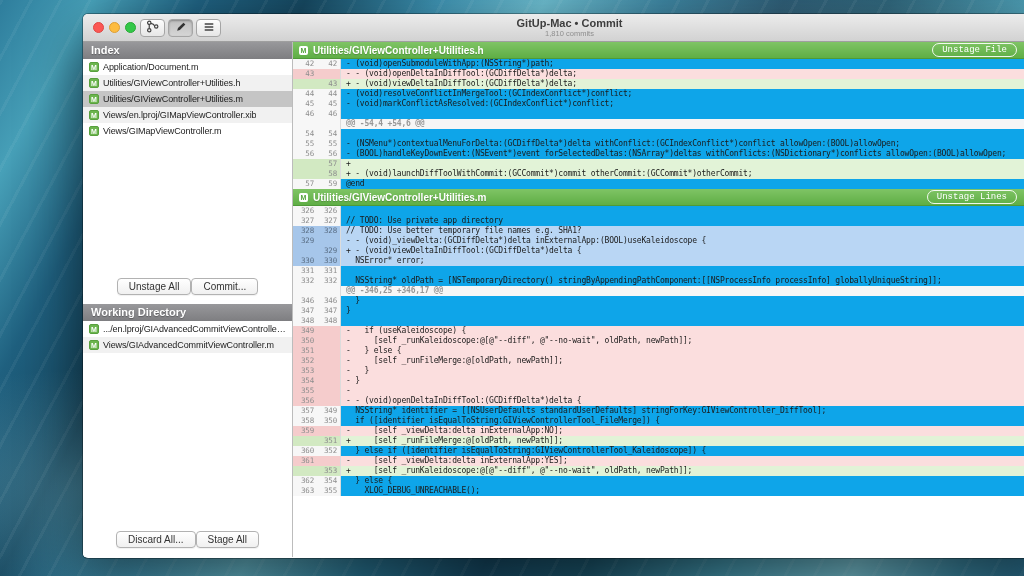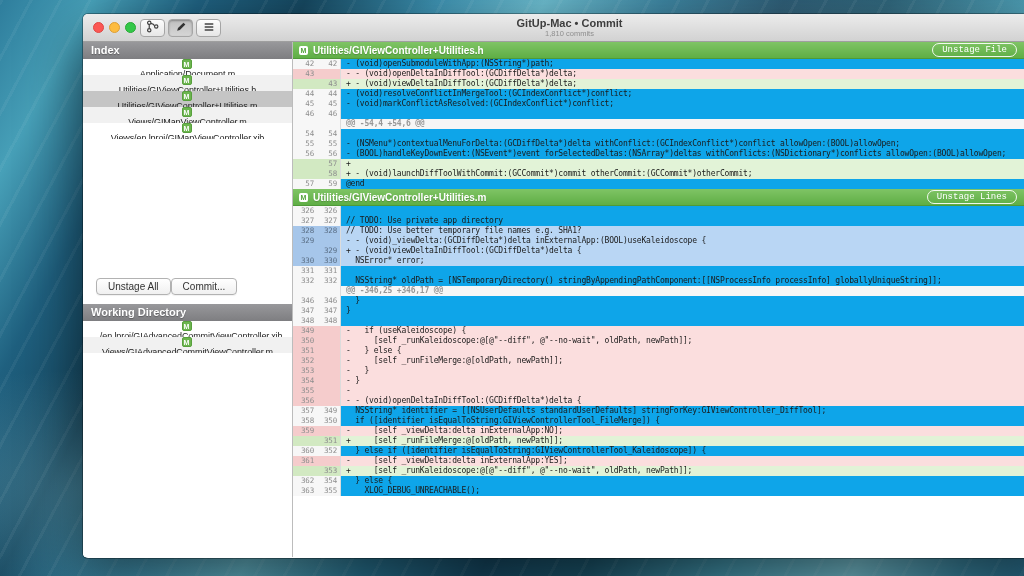--- a/index.html
+++ b/index.html
@@ -61,7 +61,7 @@
     padding-left:8px; text-shadow:0 1px 1px rgba(0,0,0,0.3);
   }
   .file-list { flex:none; }
-  .file-row { height:16px; display:flex; align-items:center; padding:0 4px; white-space:nowrap; overflow:hidden;flex-direction:column; }
+  .file-row { height:16px; display:flex; align-items:center; padding:0 4px; white-space:nowrap; overflow:hidden; }
   .file-row:nth-child(even) { background:#f1f1f1; }
   .file-row.selected { background:#c5c5c5; }
   .status-icon {

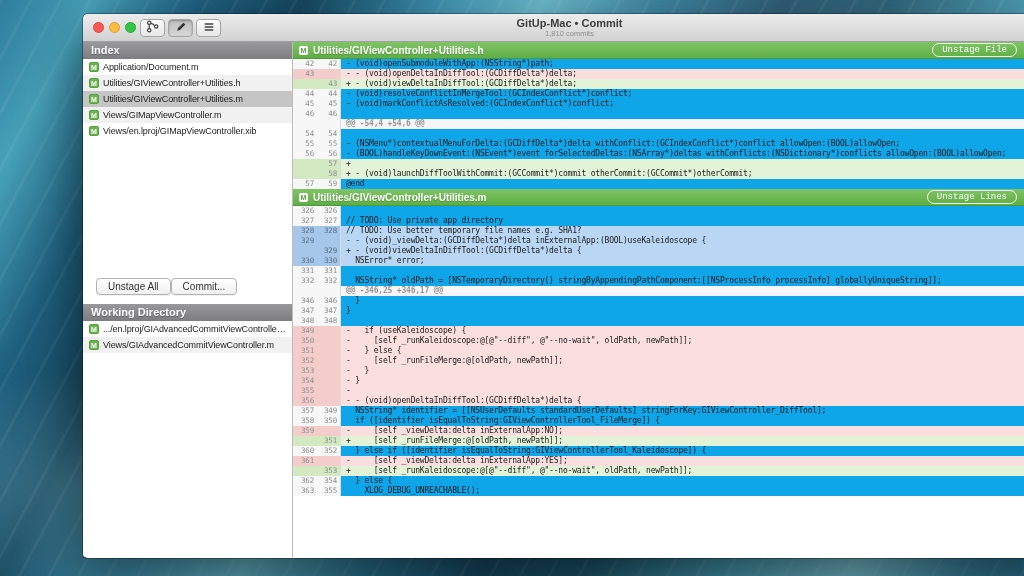--- a/index.html
+++ b/index.html
@@ -182,11 +182,11 @@
               </div>
               <div class="file-row">
                 <span class="status-icon">M</span>
+                <span class="file-name">Views/en.lproj/GIMapViewController.xib</span>
+              </div>
+              <div class="file-row">
+                <span class="status-icon">M</span>
                 <span class="file-name">Views/GIMapViewController.m</span>
-              </div>
-              <div class="file-row">
-                <span class="status-icon">M</span>
-                <span class="file-name">Views/en.lproj/GIMapViewController.xib</span>
               </div>
             </div>
           <div class="side-spacer"></div>

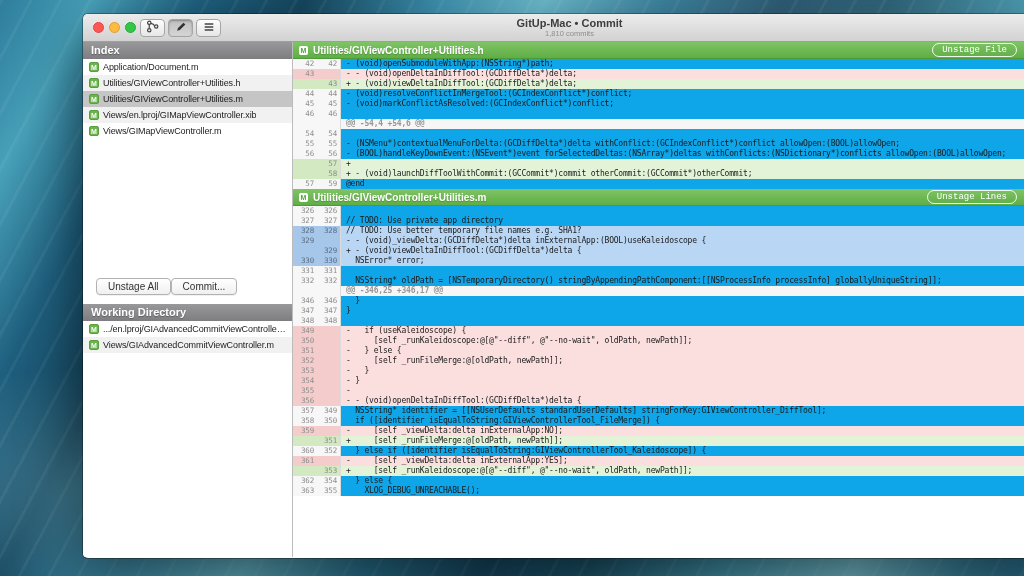--- a/index.html
+++ b/index.html
@@ -71,7 +71,7 @@
   }
   .file-name { font-size:9px; color:#222; overflow:hidden; text-overflow:ellipsis; letter-spacing:-0.1px; }
   .side-spacer { flex:1; }
-  .btn-row { display:flex; justify-content:flex-start; padding:0 13px 9px 13px; flex:none; }
+  .btn-row { display:flex; justify-content:center; padding:0 13px 9px 13px; flex:none; }
   .side-btn {
     font-family:"Liberation Sans",sans-serif; font-size:10px; color:#333;
     background:linear-gradient(#ffffff,#f0f0f0); border:1px solid #b2b2b2; border-radius:4px;

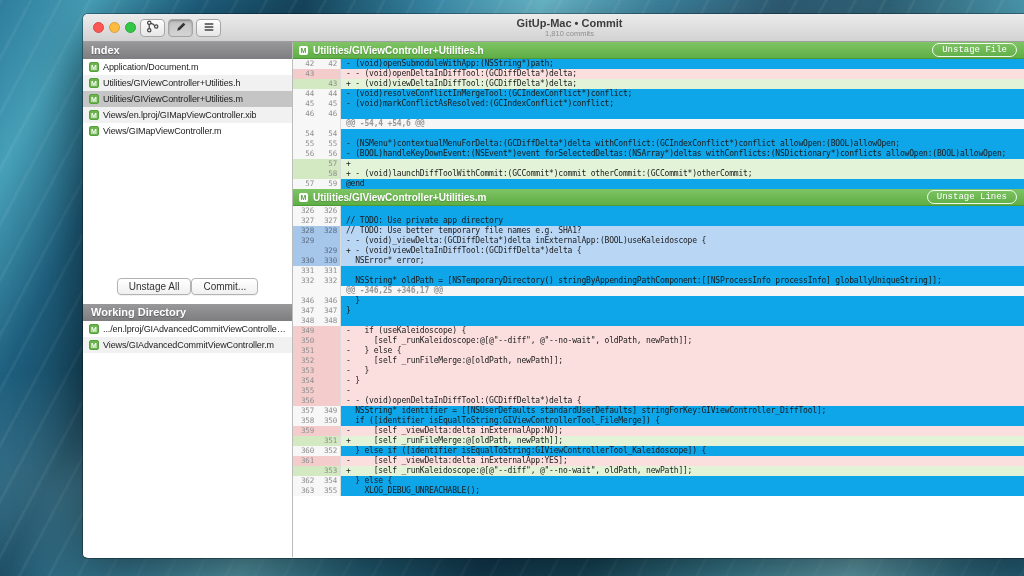--- a/index.html
+++ b/index.html
@@ -208,6 +208,10 @@
               </div>
             </div>
           <div class="side-spacer"></div>
+          <div class="btn-row">
+            <button class="side-btn">Discard All...</button>
+            <button class="side-btn">Stage All</button>
+          </div>
         </div>
       </div>
 

